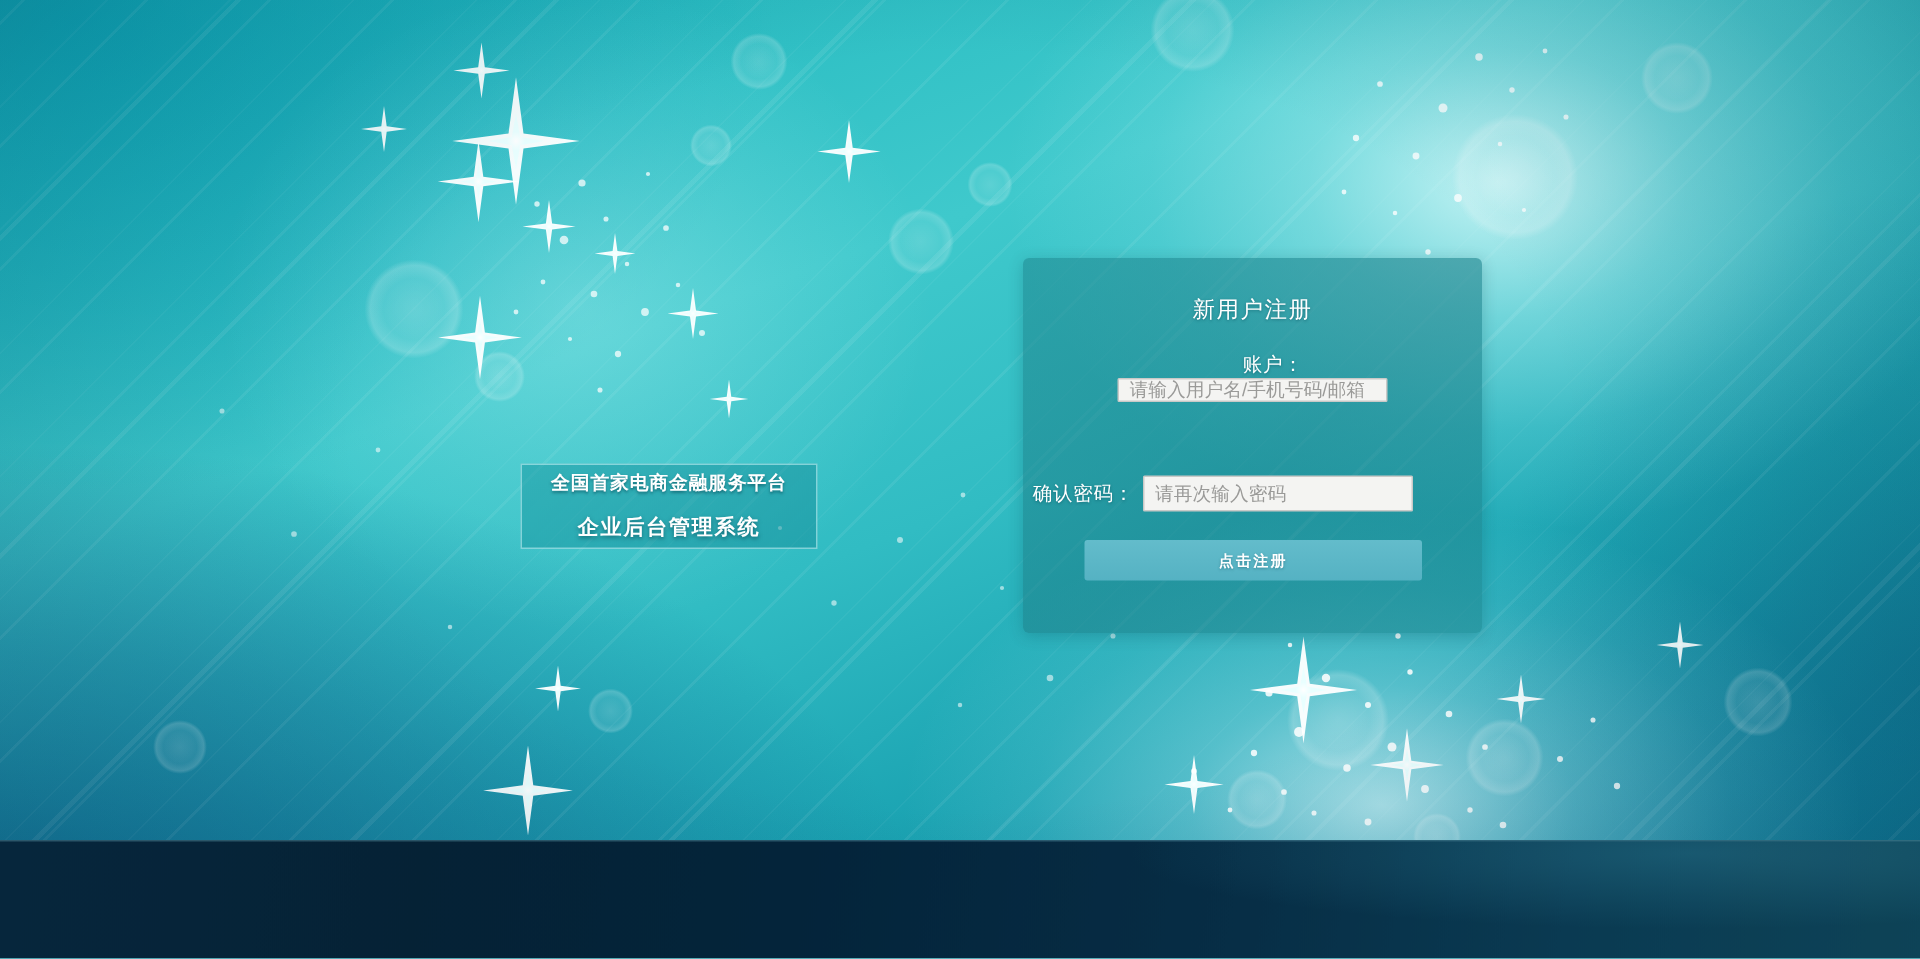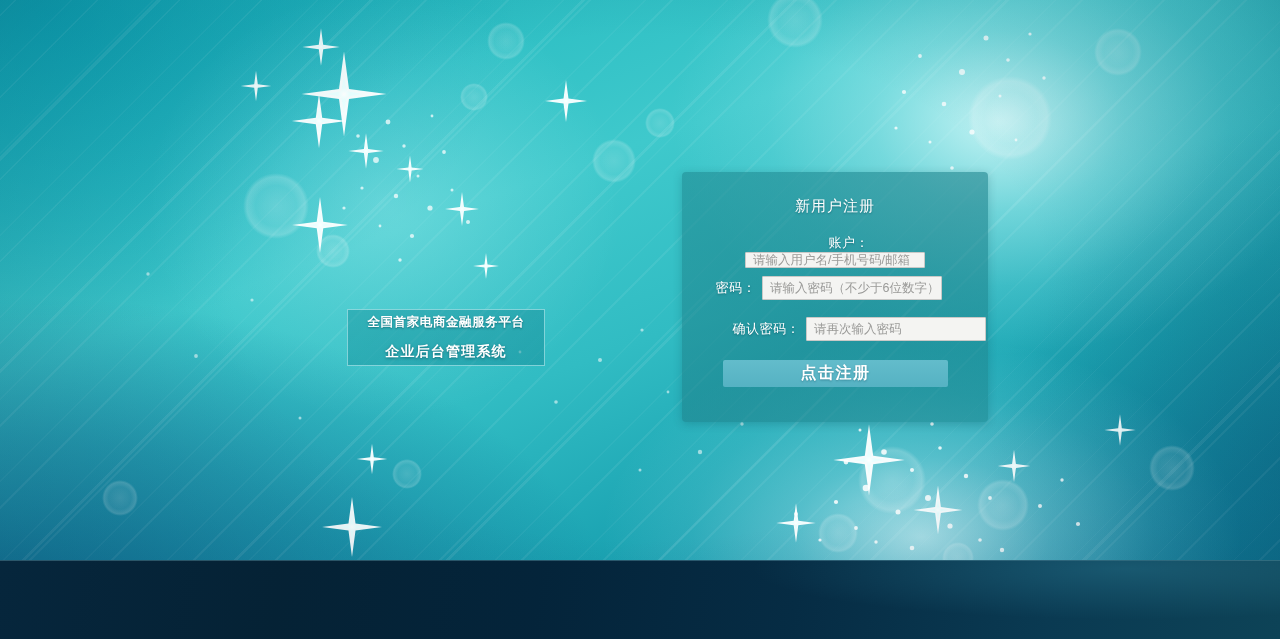--- a/index.html
+++ b/index.html
@@ -352,10 +352,6 @@
       <input class="field-input" type="text" placeholder="请输入用户名/手机号码/邮箱" style="">
     </div>
 
-    <div class="form-row row-password">
-      <label class="field-label">密码：</label>
-      <input class="field-input" type="text" placeholder="请输入密码（不少于6位数字）" style="">
-    </div>
 
     <div class="form-row row-confirm">
       <label class="field-label">确认密码：</label>

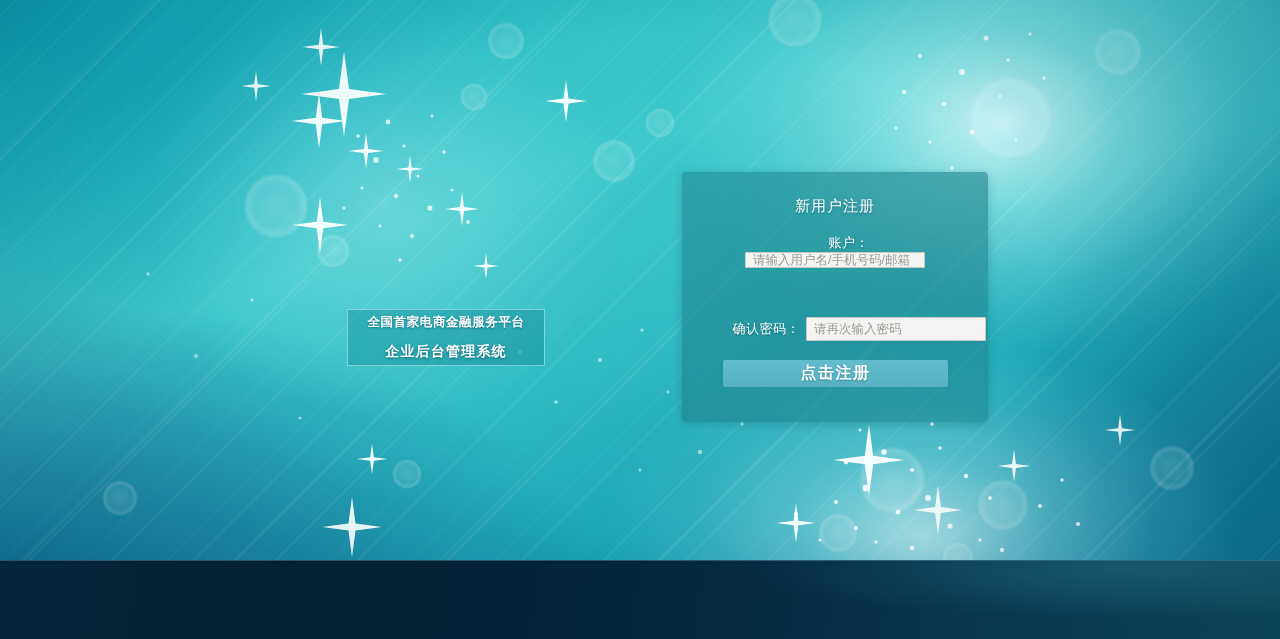--- a/index.html
+++ b/index.html
@@ -148,7 +148,7 @@
   }
   .row-account { top:62px;flex-direction:column; }
   .row-password{ top:104px; }
-  .row-confirm { top:145px;margin-left:44px; }
+  .row-confirm { top:145px; }
 
   .field-label {
     width:80px; text-align:right;

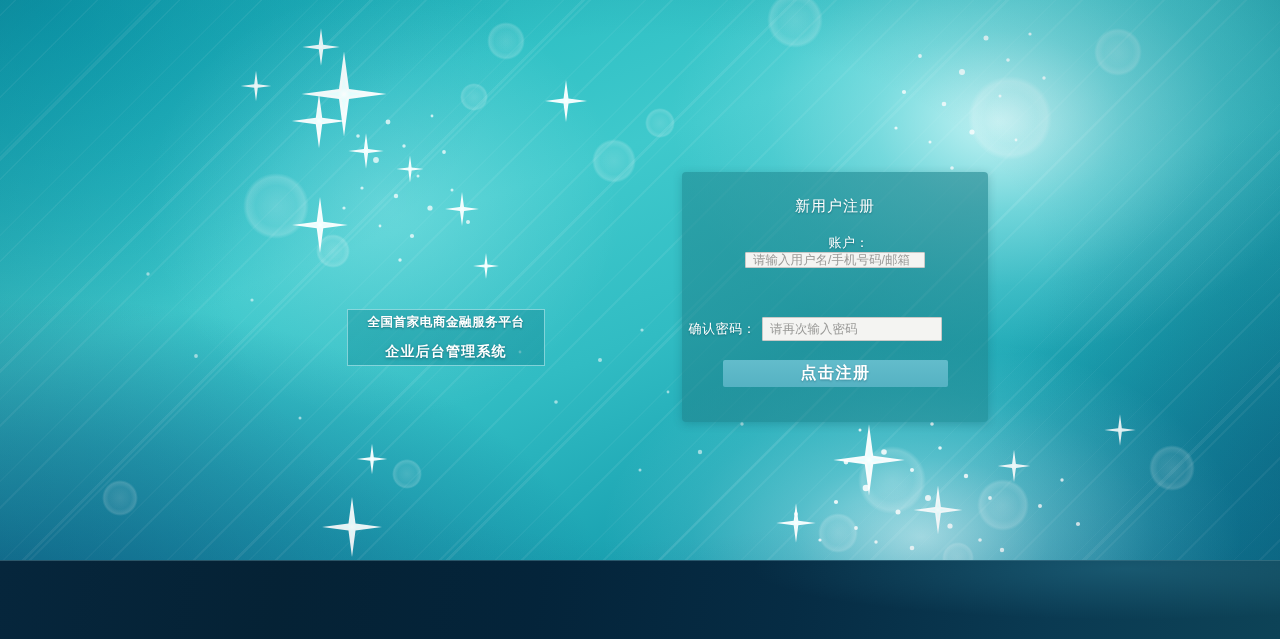--- a/index.html
+++ b/index.html
@@ -177,7 +177,7 @@
     width:225px; height:27px;
     background:linear-gradient(180deg, #63bccb 0%, #55b2c3 100%);
     border:none; border-radius:2px;
-    color:#ffffff; font-size:16px; font-weight:bold;
+    color:#ffffff; font-size:10px; font-weight:bold;
     letter-spacing:1.5px;
     font-family:"Liberation Sans", "DejaVu Sans", sans-serif;
     cursor:pointer;

